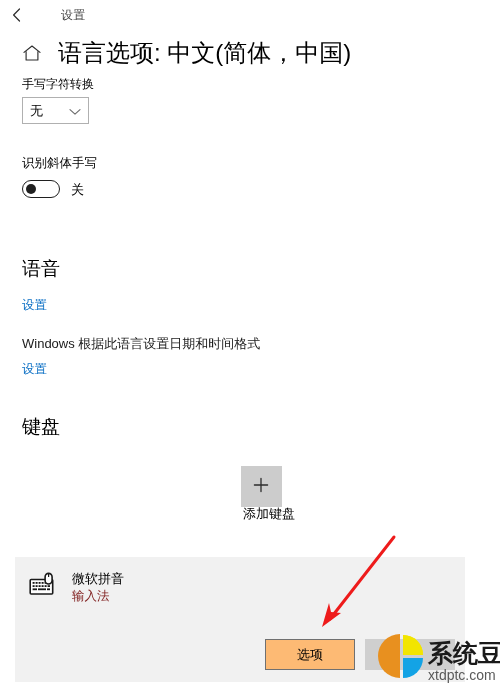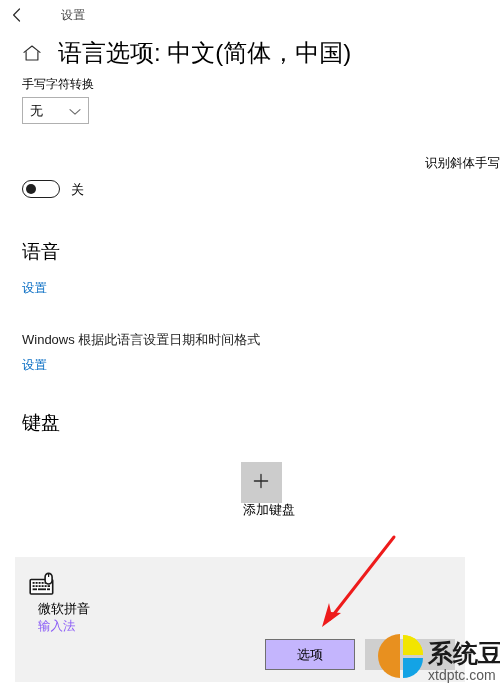--- a/index.html
+++ b/index.html
@@ -104,7 +104,6 @@
     margin-left: 22px;
     margin-top: 31px;
     line-height: 16px;
-    text-align: right;
   }
   .toggle-row {
     display: flex;

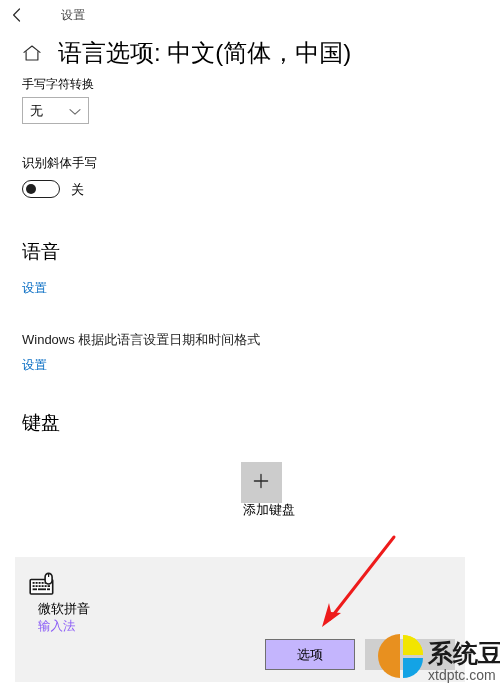--- a/index.html
+++ b/index.html
@@ -305,7 +305,7 @@
   </div>
 
   
-  <div class="section-heading" style="margin-top:42px;">语音</div>
+  <div class="section-heading" style="margin-top:59px;">语音</div>
   <a class="link" style="margin-top:16px;" href="#">设置</a>
 
   

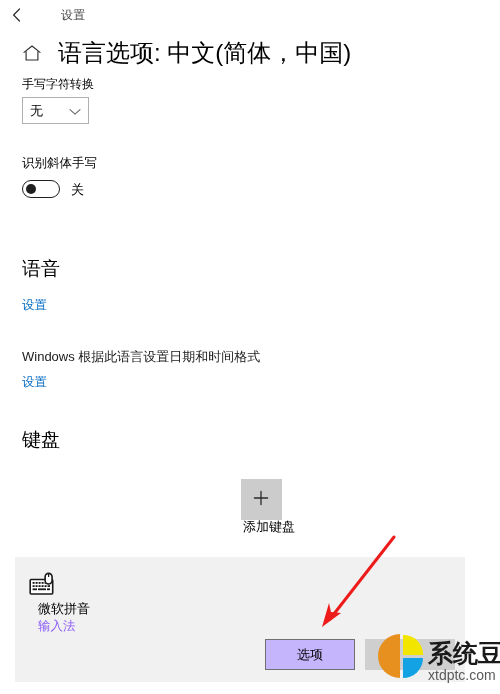--- a/index.html
+++ b/index.html
@@ -309,7 +309,7 @@
   <a class="link" style="margin-top:16px;" href="#">设置</a>
 
   
-  <div class="body-text" style="margin-top:35px;">Windows 根据此语言设置日期和时间格式</div>
+  <div class="body-text" style="margin-top:22px;">Windows 根据此语言设置日期和时间格式</div>
   <a class="link" style="margin-top:8px;" href="#">设置</a>
 
   

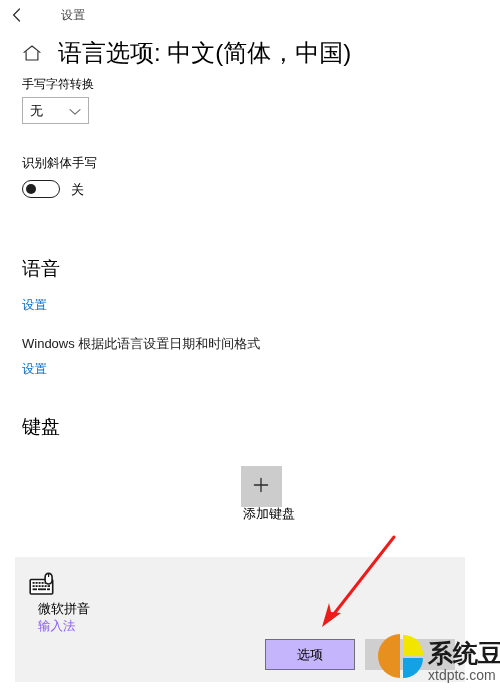--- a/index.html
+++ b/index.html
@@ -193,7 +193,6 @@
     display: flex;
     align-items: flex-start;
     padding: 13px 0 0 12px;
-    flex-direction: column;
   }
   .kb-icon {
     width: 34px; height: 30px;

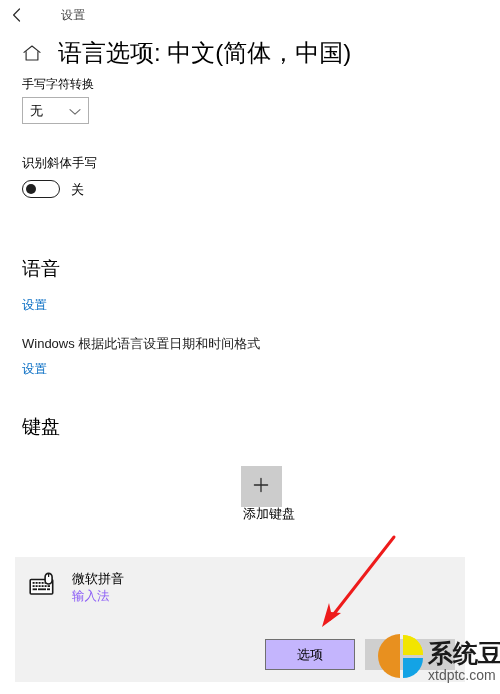--- a/index.html
+++ b/index.html
@@ -207,7 +207,7 @@
   }
   .kb-sub {
     font-size: 12.5px;
-    color: #8b5cf6;
+    color: #7f1d1d;
     line-height: 17px;
     margin-top: 1px;
   }

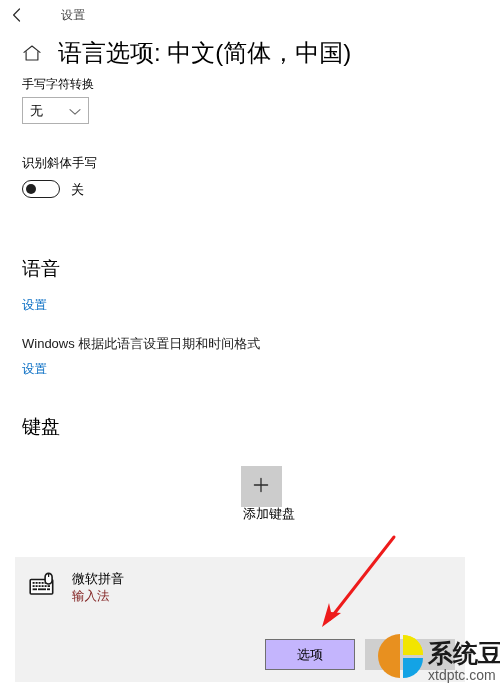--- a/index.html
+++ b/index.html
@@ -221,7 +221,7 @@
   .btn {
     min-width: 90px;
     height: 31px;
-    background: #c4b5fd;
+    background: #fdba74;
     border: 1px solid #707070;
     box-sizing: border-box;
     font-size: 13px;

